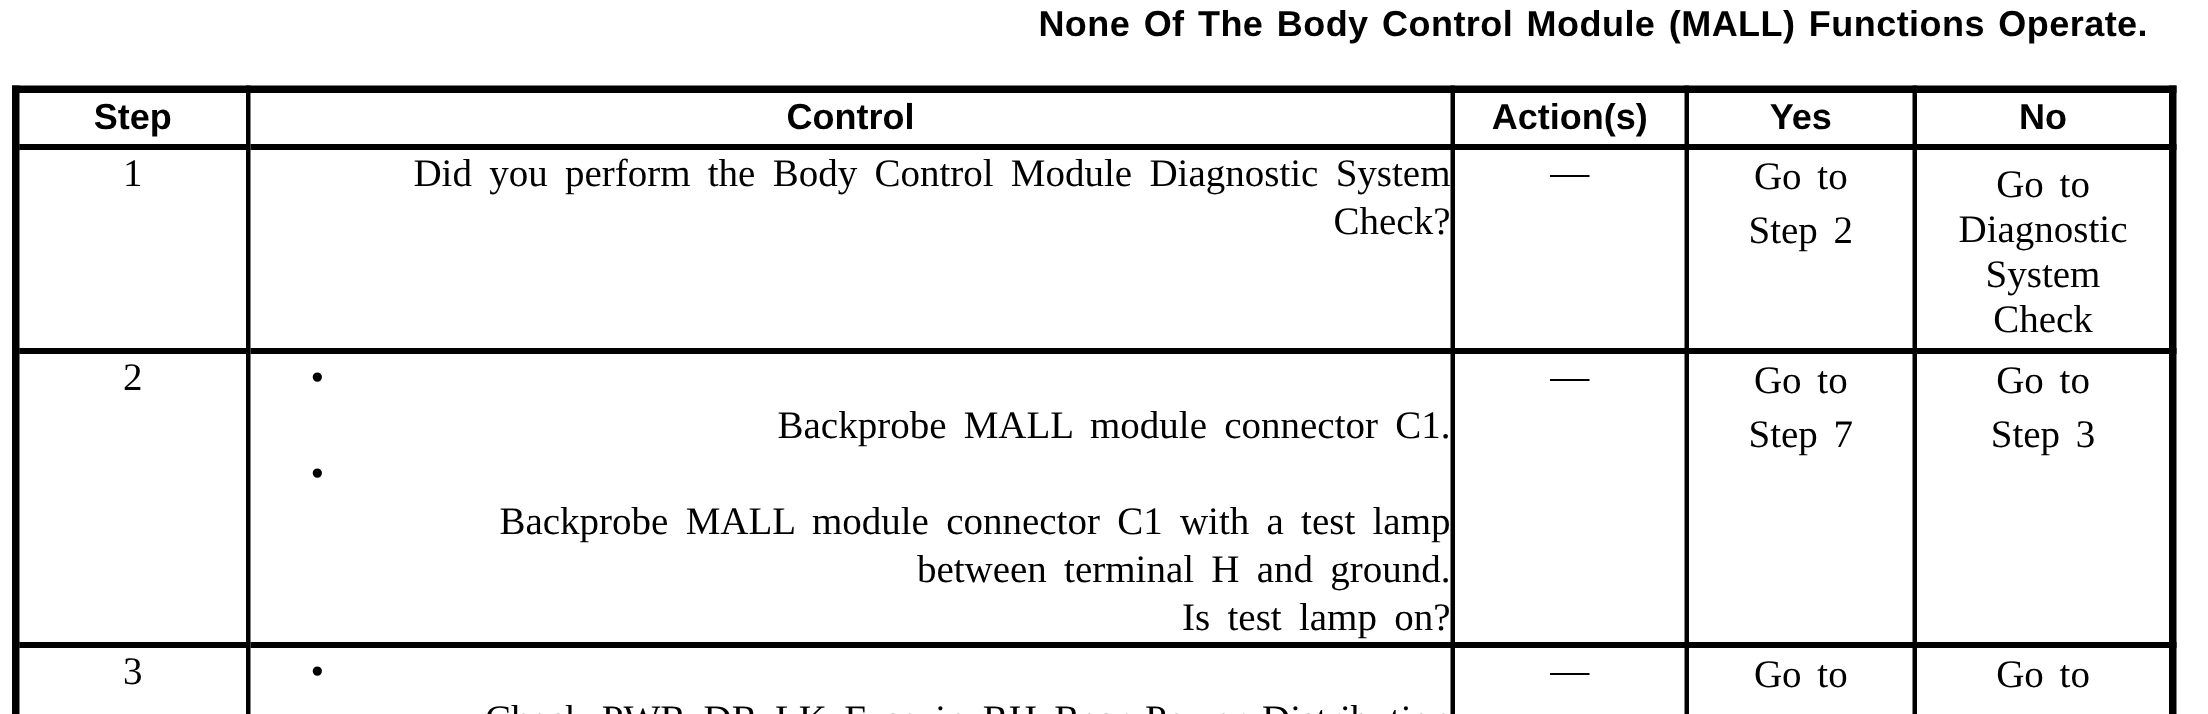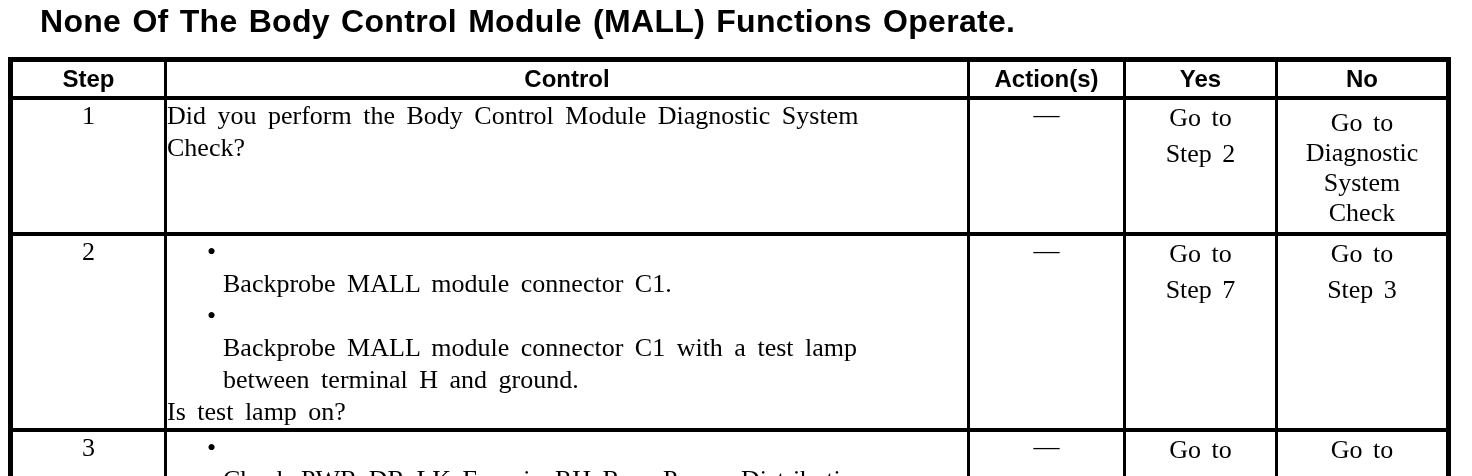--- a/index.html
+++ b/index.html
@@ -21,10 +21,10 @@
     top: 3px;
     left: 40px;
     width: 1392px;
-    text-align: left;
+    text-align: right;
     font-family: "Liberation Sans", sans-serif;
     font-weight: bold;
-    font-size: 32px;
+    font-size: 24px;
     letter-spacing: 0.3px;
     word-spacing: 2px;
     white-space: nowrap;

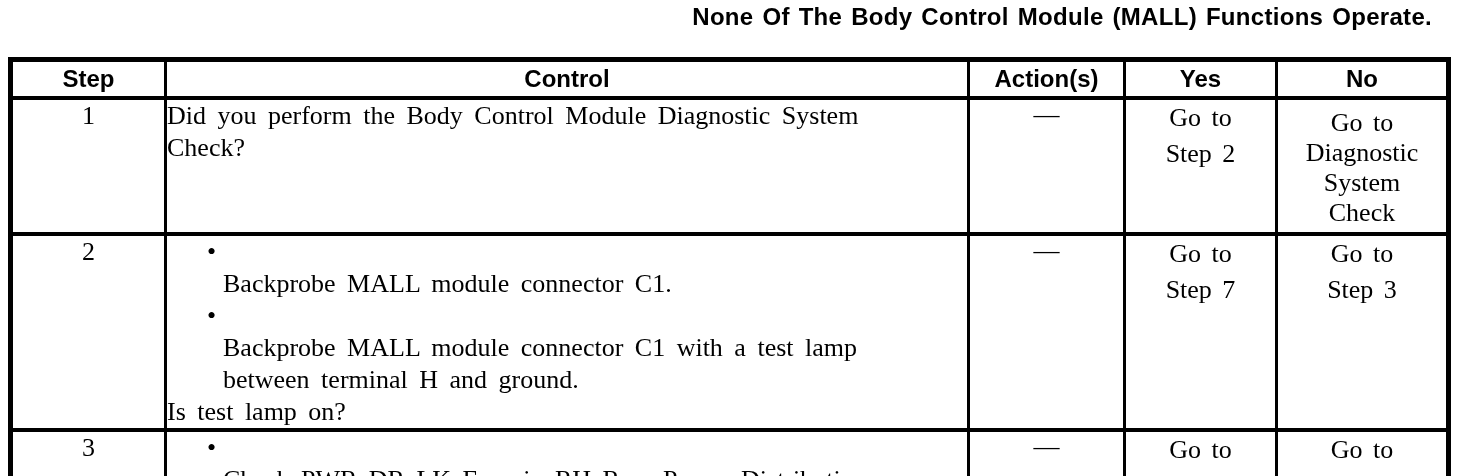--- a/index.html
+++ b/index.html
@@ -70,6 +70,7 @@
     padding: 6px 8px 0 6px;
     line-height: 32px;
     word-spacing: 5px;
+    text-align: right;
   }
   .action-text,
   .action-question {

